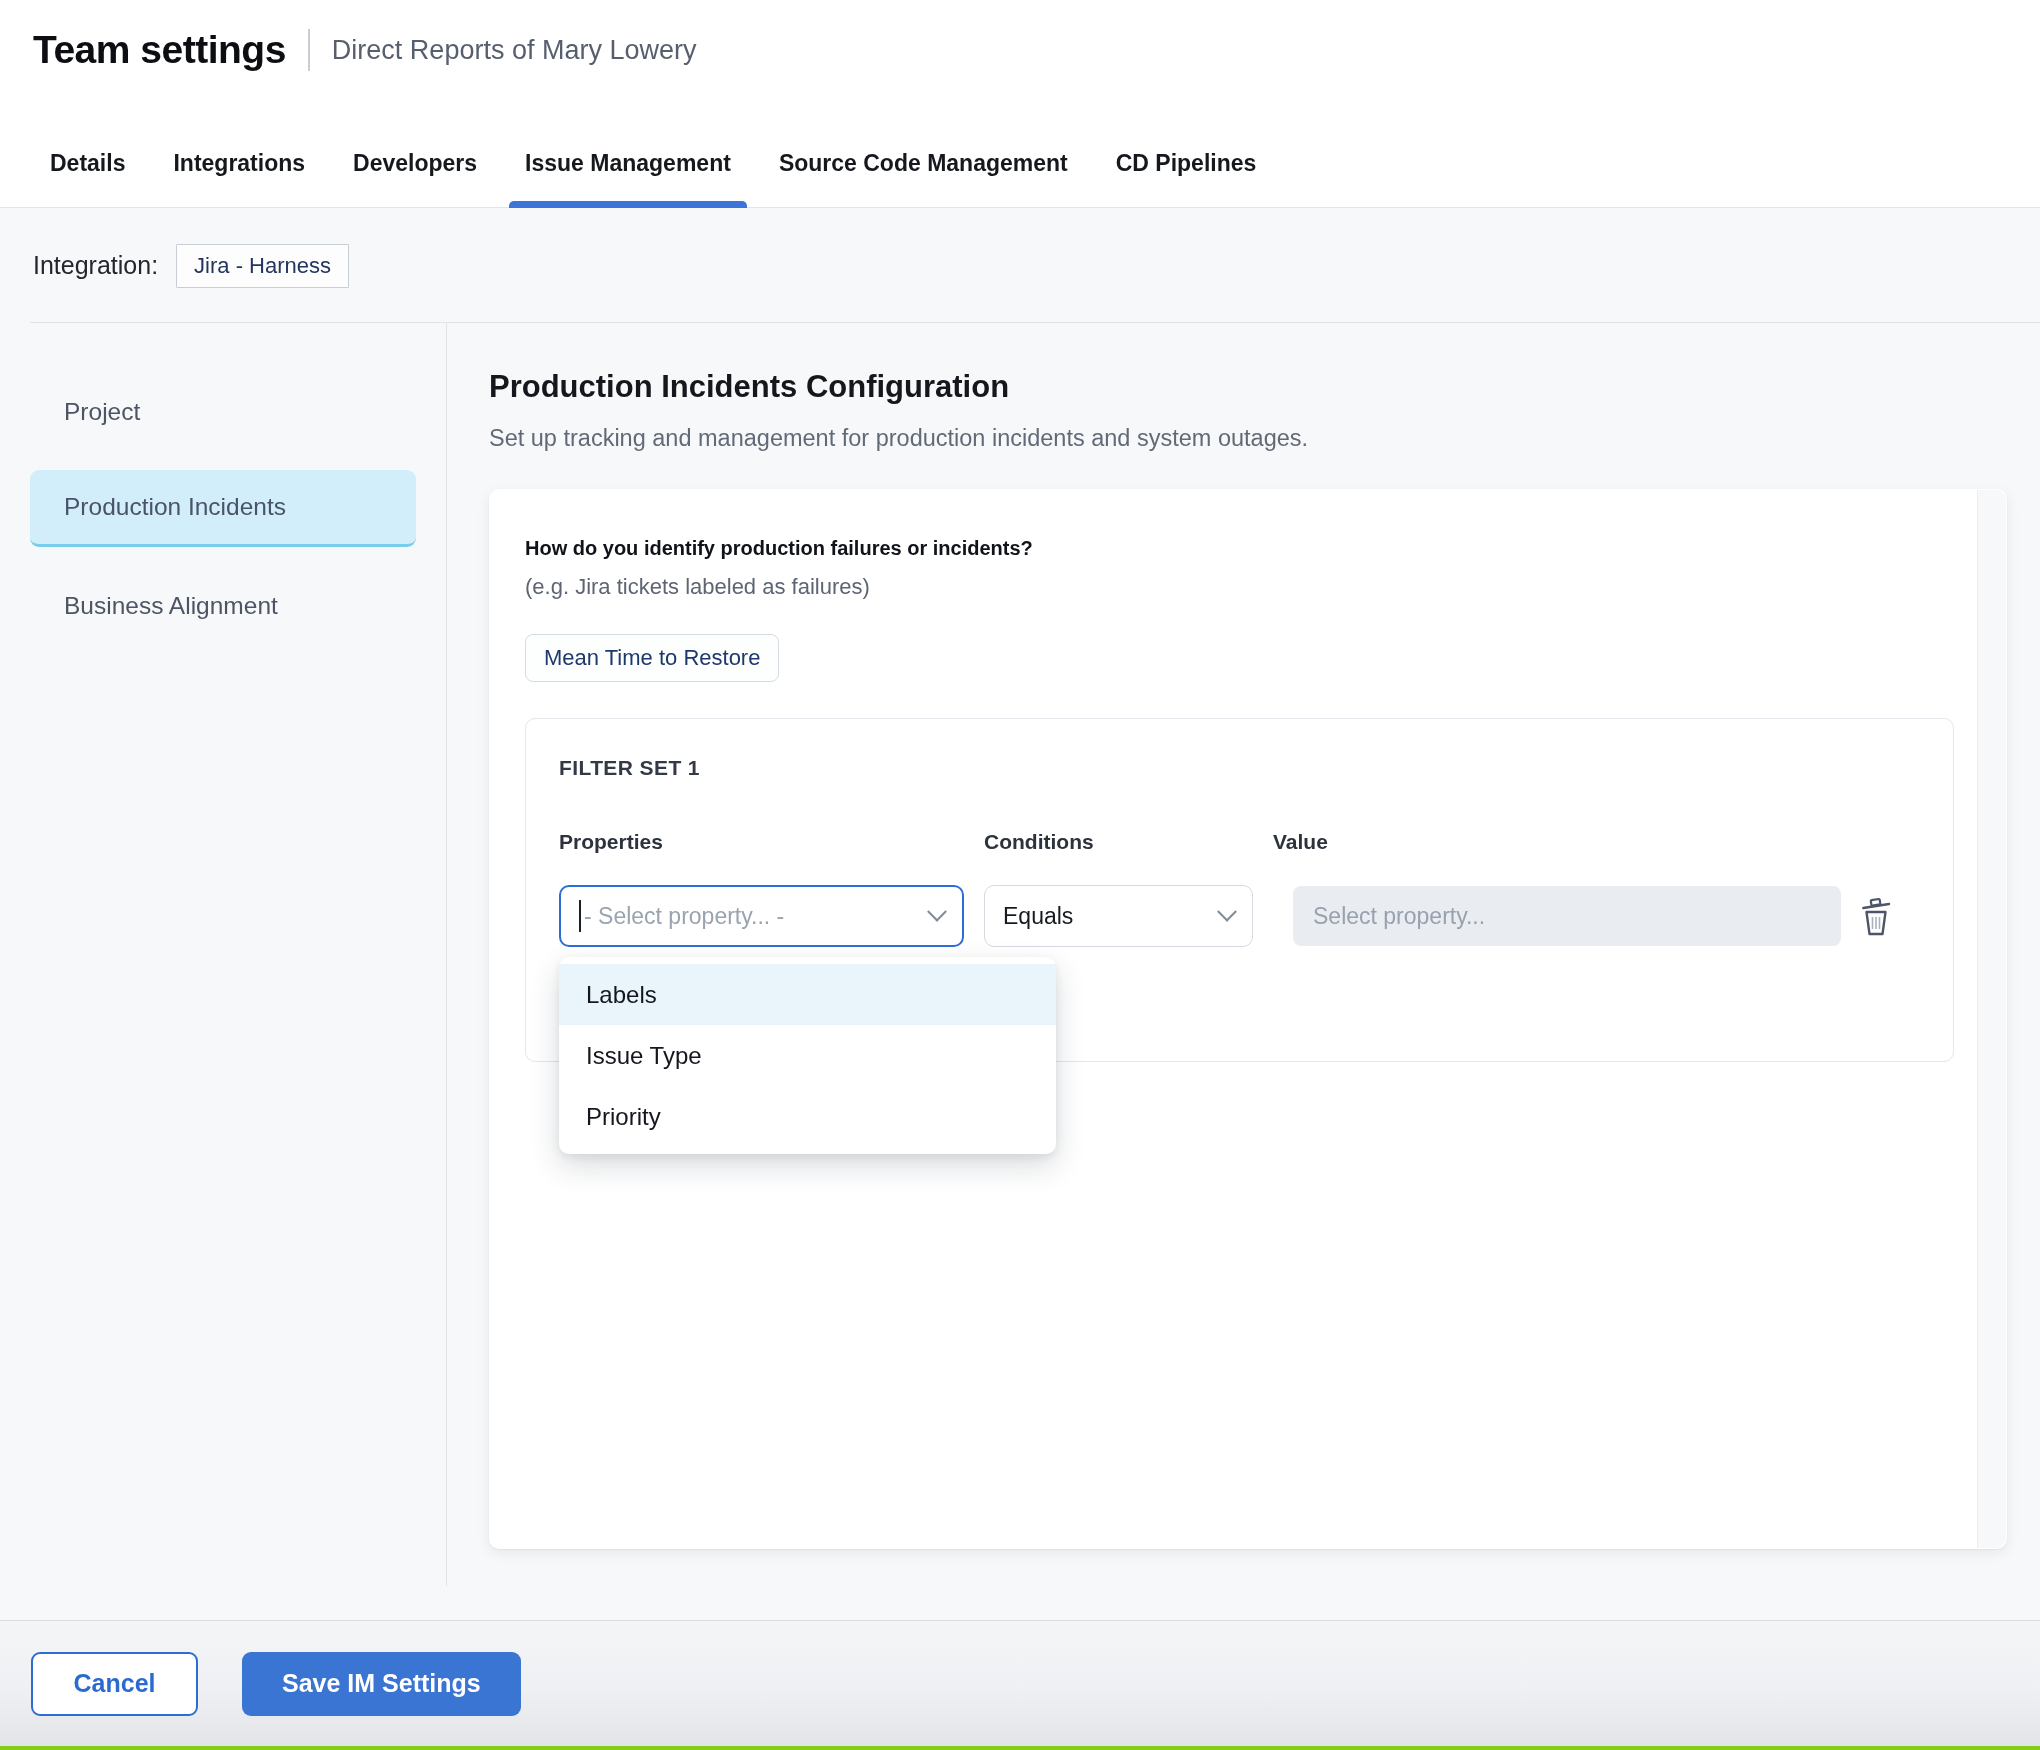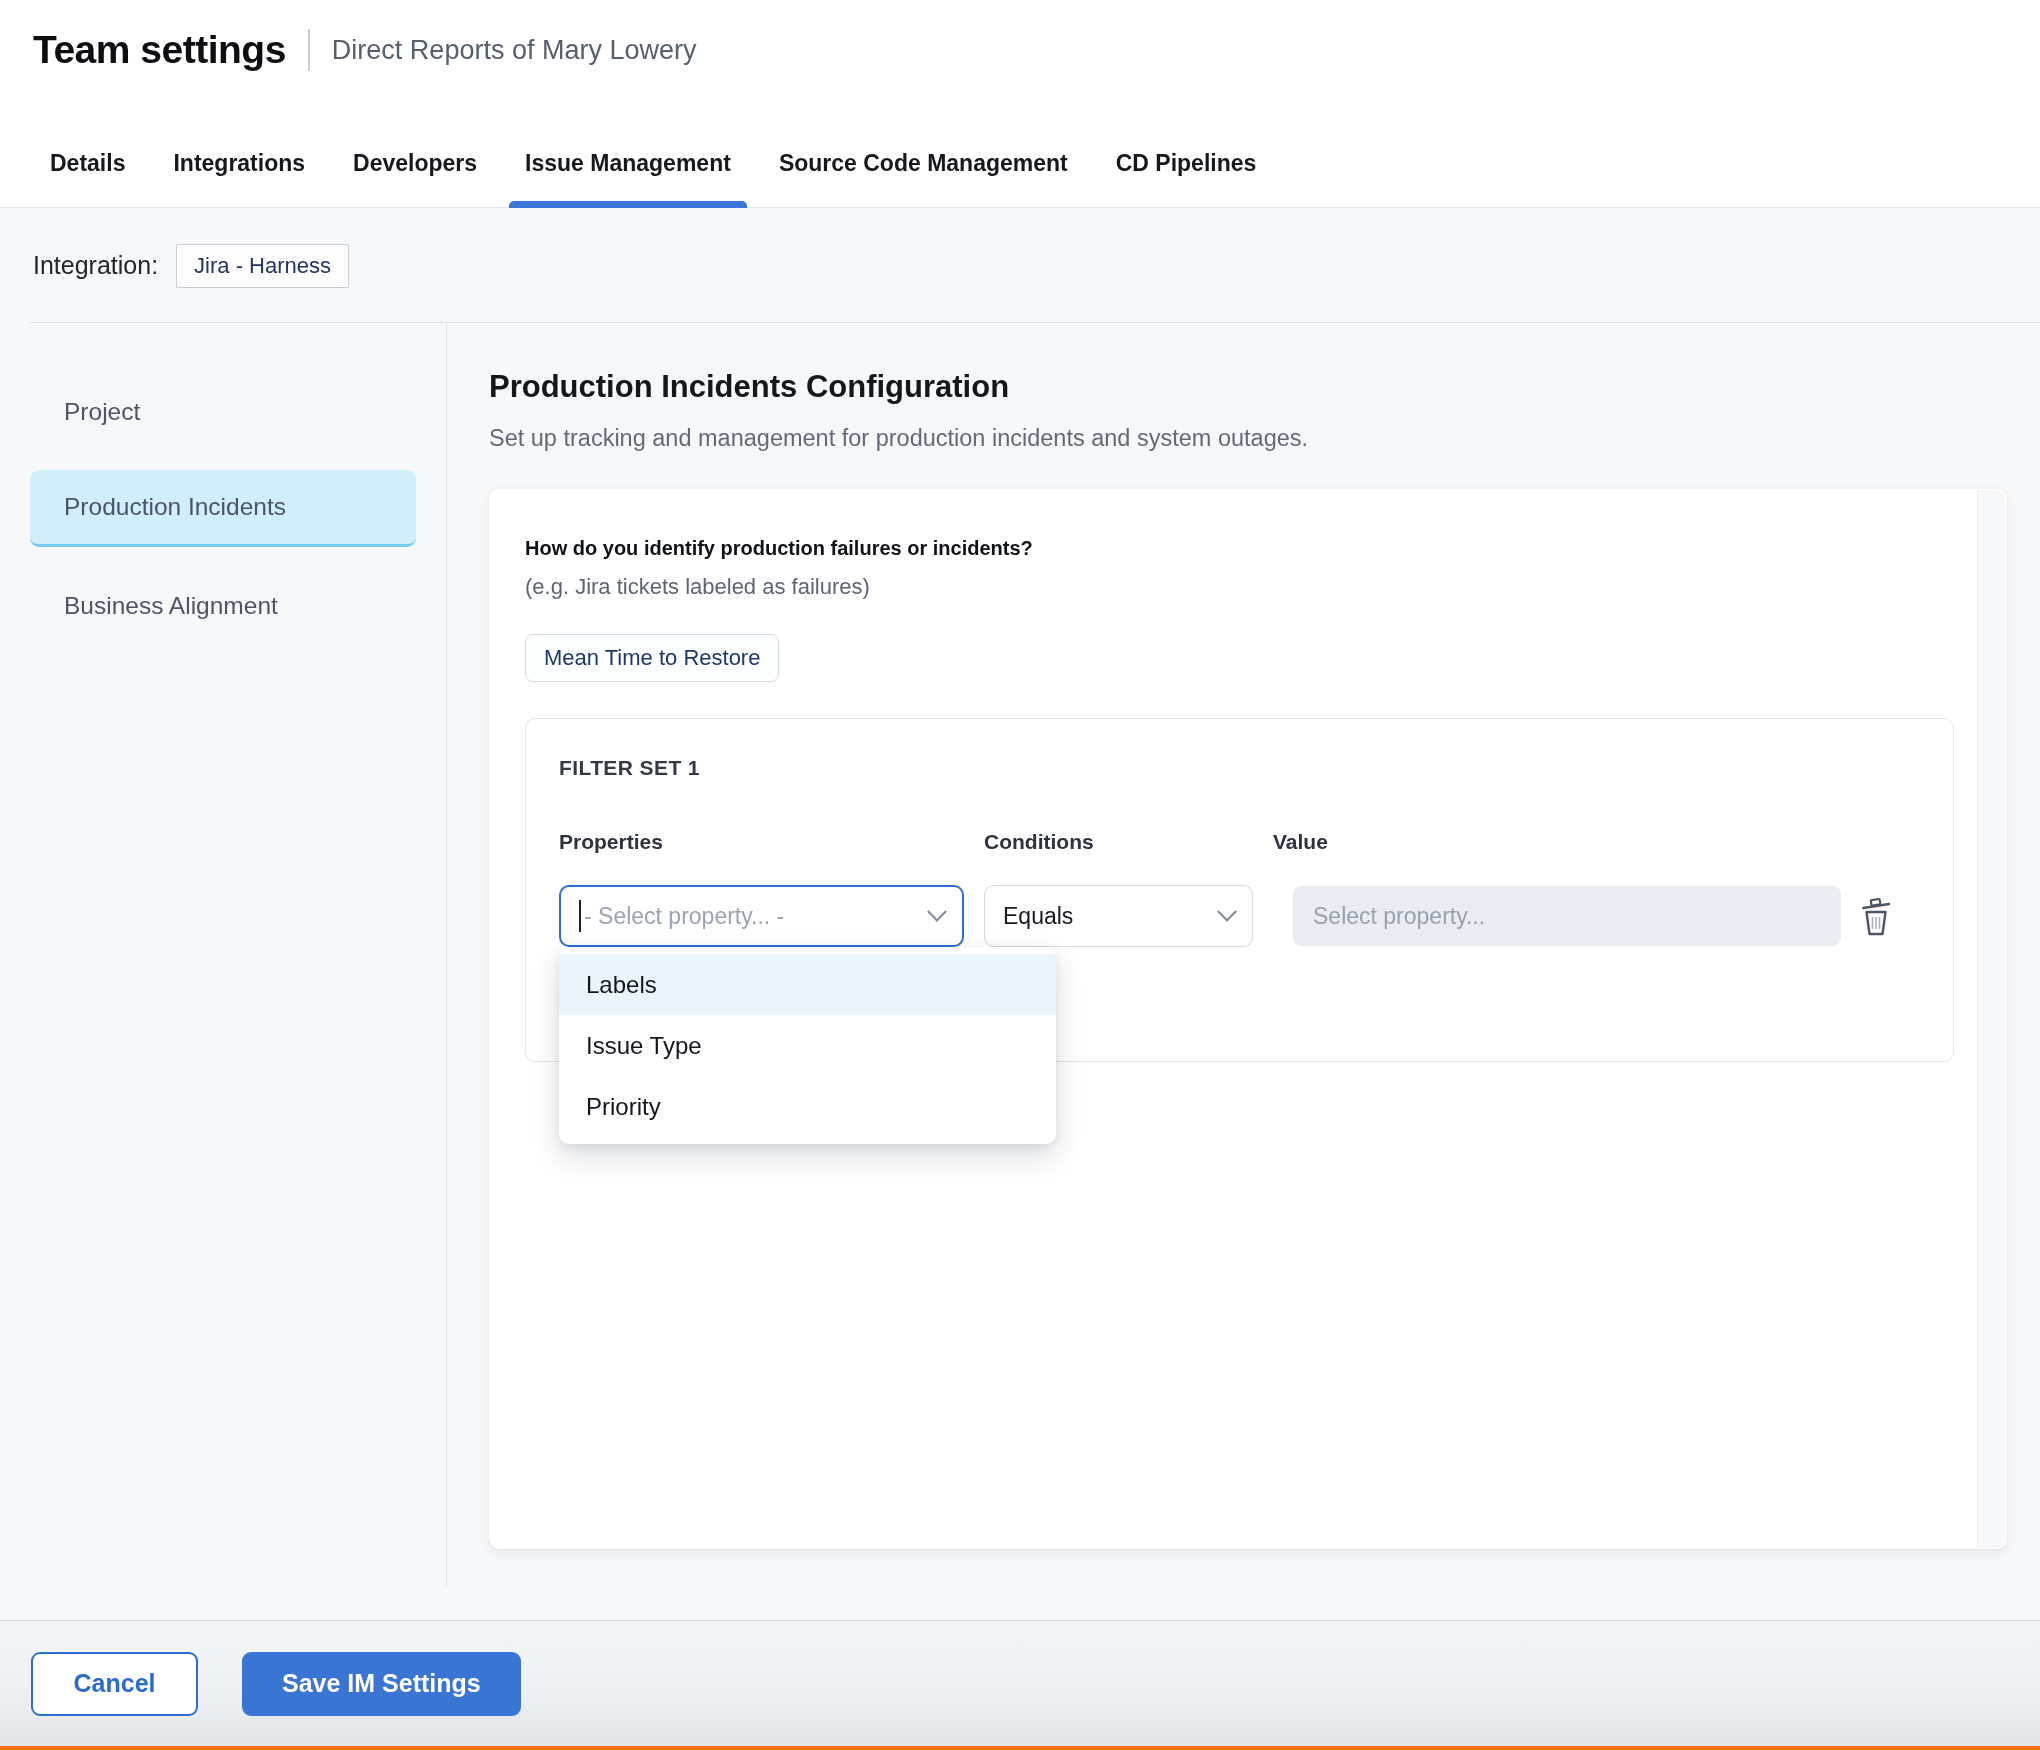--- a/index.html
+++ b/index.html
@@ -6,7 +6,7 @@
   body { background:#ffffff; }
   .page {
     width:2040px; height:1750px; position:relative; overflow:hidden;
-    background:#f97316; font-family:"Liberation Sans", sans-serif; color:#14171c;
+    background:#84cc16; font-family:"Liberation Sans", sans-serif; color:#14171c;
   }
   
   .header { background:#fff; padding-top:28px; }

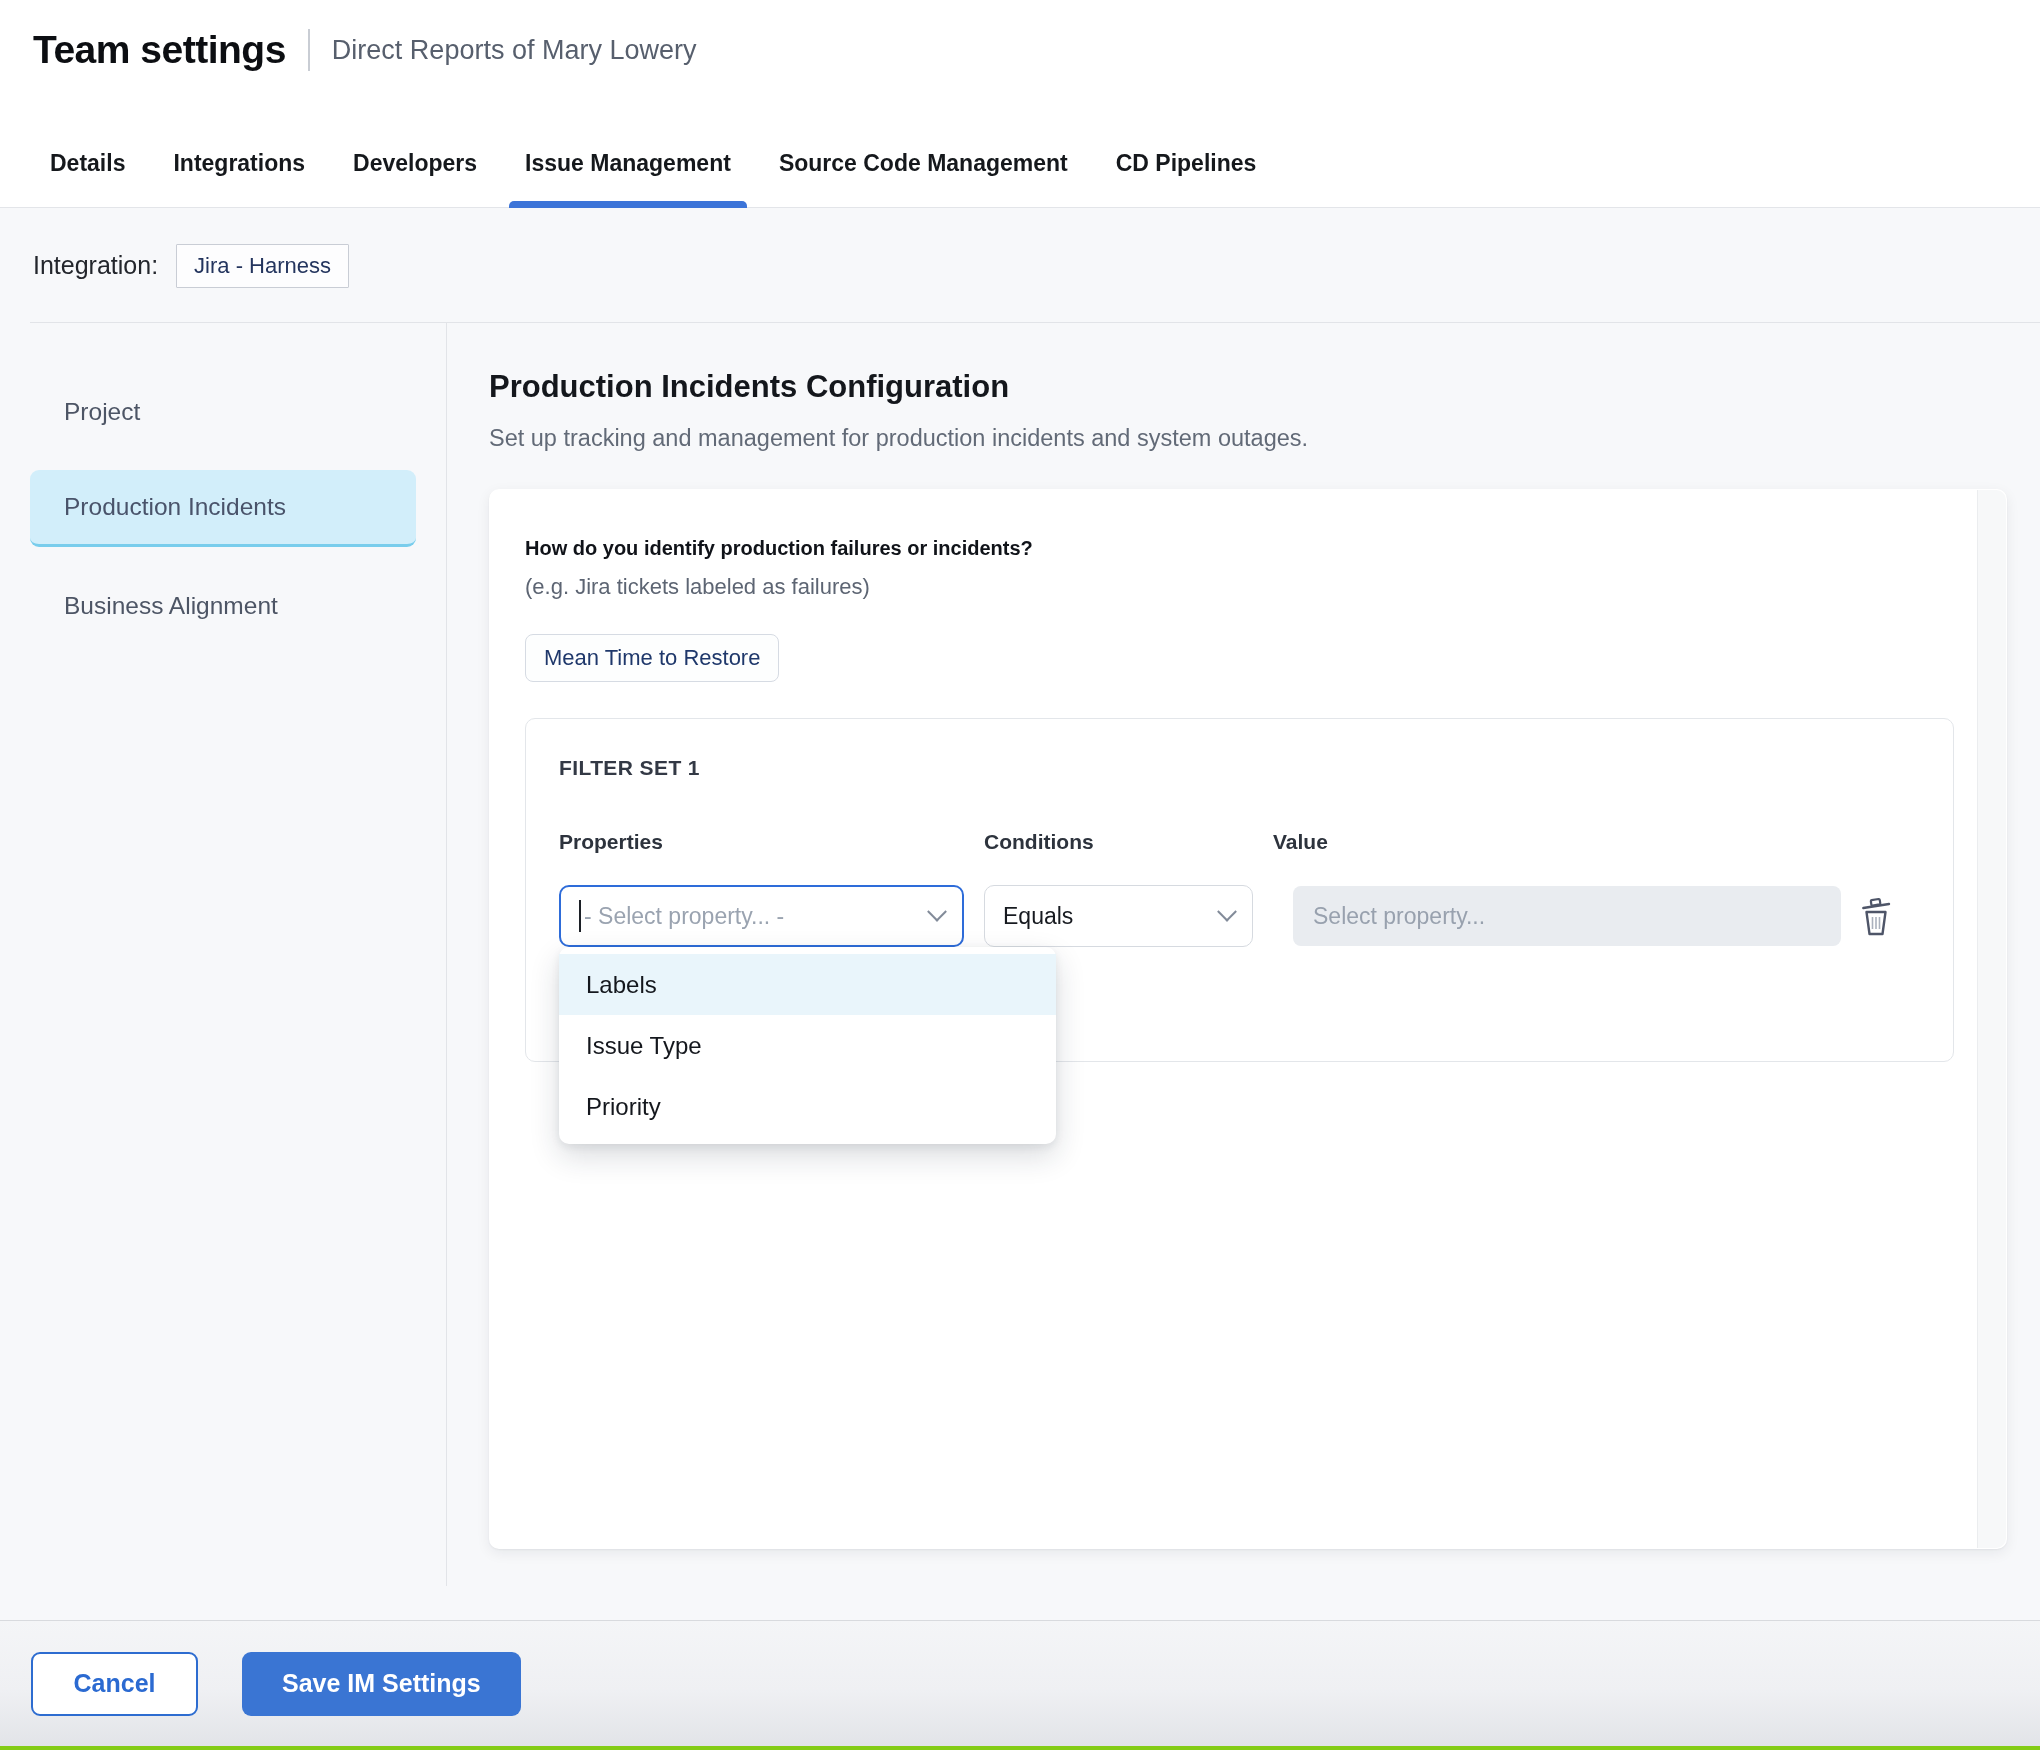--- a/index.html
+++ b/index.html
@@ -48,7 +48,7 @@
   .caret-bar { width:2px; height:32px; background:#1c2027; margin-right:3px; flex-shrink:0; }
   .chev { margin-left:auto; width:12px; height:12px; border-right:2.5px solid #828b99; border-bottom:2.5px solid #828b99; transform:rotate(45deg) translate(-3px,-3px); flex-shrink:0; }
   .select-wrap { position:relative; }
-  .dropdown { position:absolute; top:62px; left:0; width:497px; background:#fff; border-radius:10px; padding:7px 0; z-index:20;
+  .dropdown { position:absolute; top:72px; left:0; width:497px; background:#fff; border-radius:10px; padding:7px 0; z-index:20;
               box-shadow:0 12px 30px rgba(25,35,55,.16), 0 3px 8px rgba(25,35,55,.08); }
   .option { height:61px; display:flex; align-items:center; padding:0 27px; font-size:24px; color:#14171d; cursor:pointer; }
   .option.hl { background:#e9f5fb; }

